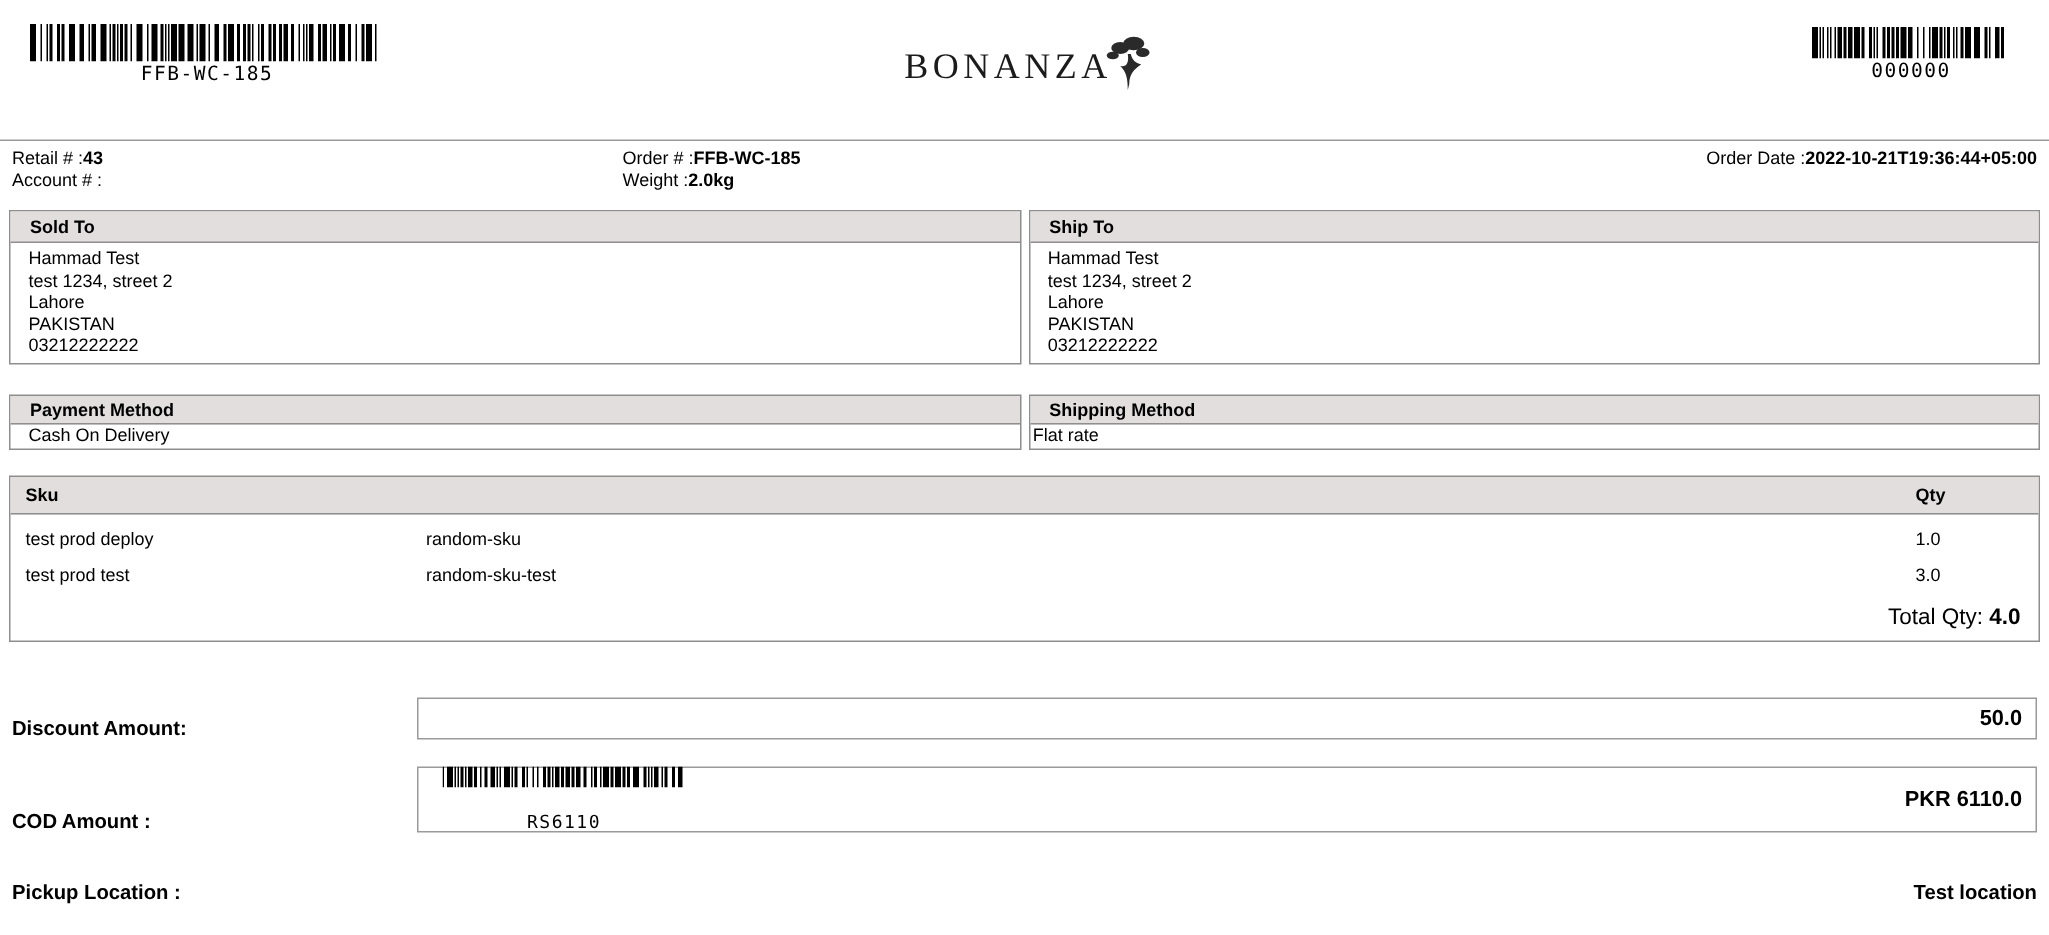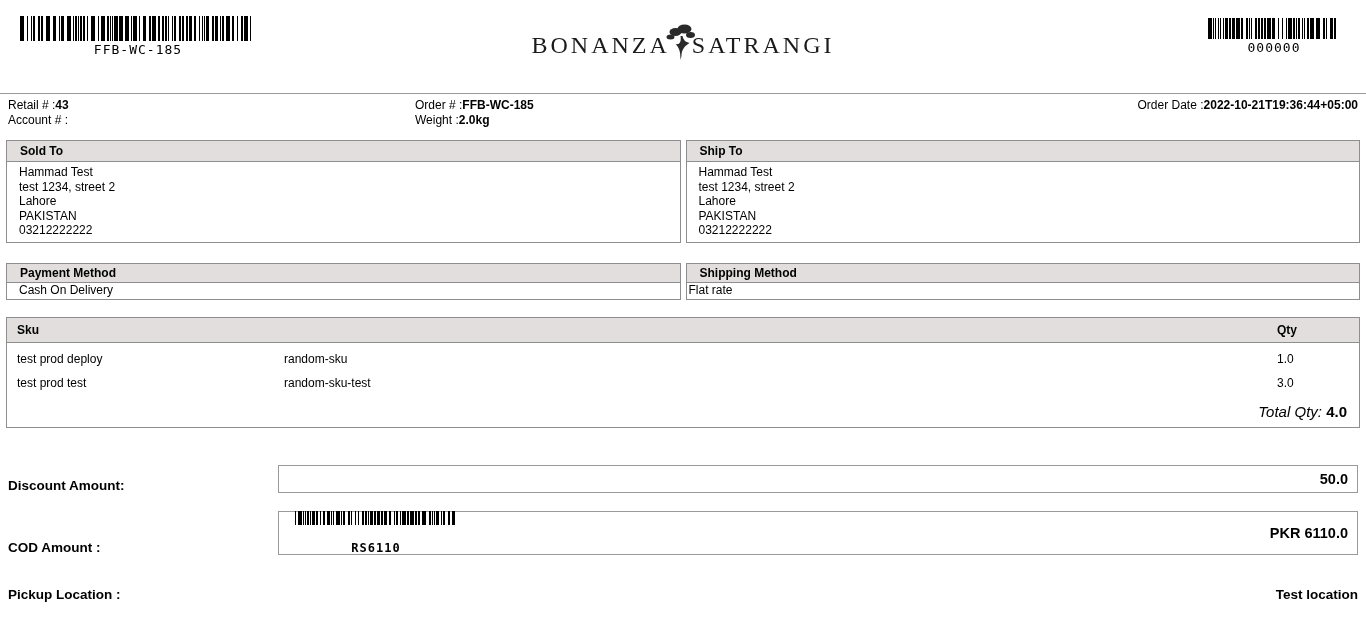--- a/index.html
+++ b/index.html
@@ -147,7 +147,6 @@
         <path d="M15 36 C15 28 14 24 10 20 C14 21 16 18 15 12 L17 12 C18 16 20 18 24 19 C19 22 16 26 16 32 Z"></path>
       </g>
     </svg>
-    <span>SATRANGI</span>
   </div>
 
   <div class="bc-block right">

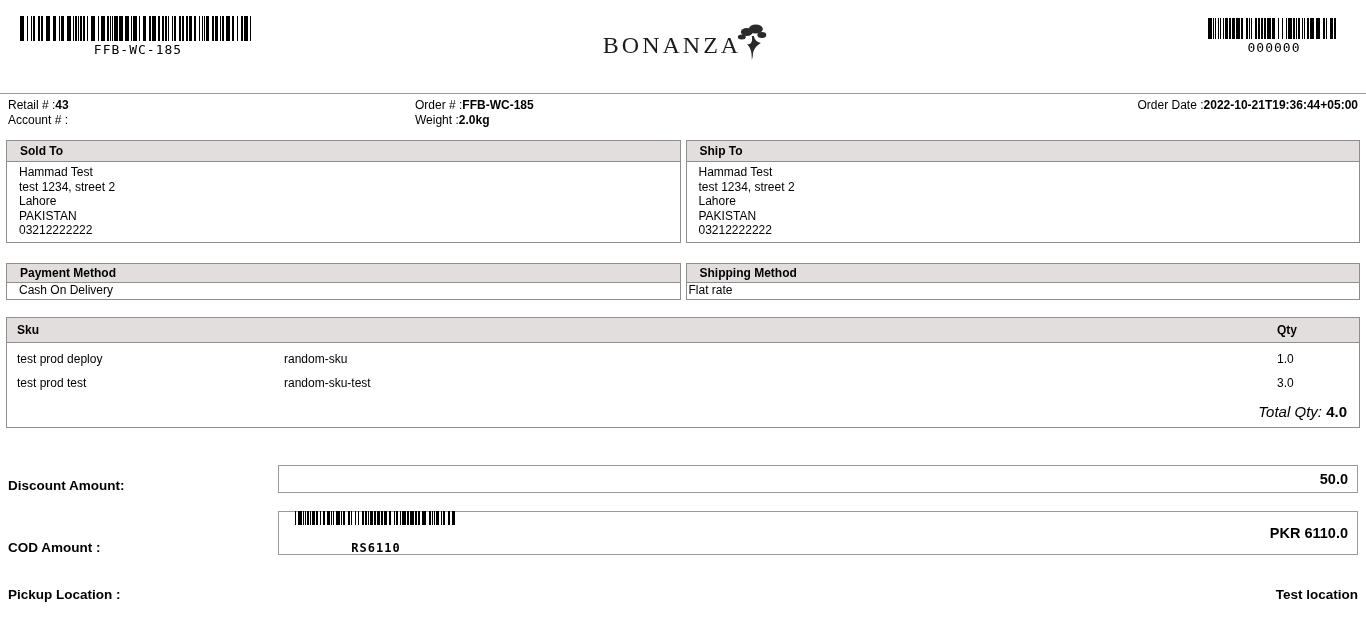--- a/index.html
+++ b/index.html
@@ -50,7 +50,7 @@
   .col-sku{flex:1}
   .col-qty{width:70px;text-align:left}
   .prod-total{text-align:right;padding:0 12px 7px 10px;margin-top:12px;font-size:15px}
-  .prod-total .tlabel{font-style:italic}
+  .prod-total .tlabel{}
   .prod-total .tval{font-weight:bold}
   
   .amount-row{display:flex;align-items:flex-end;margin:0 8px}

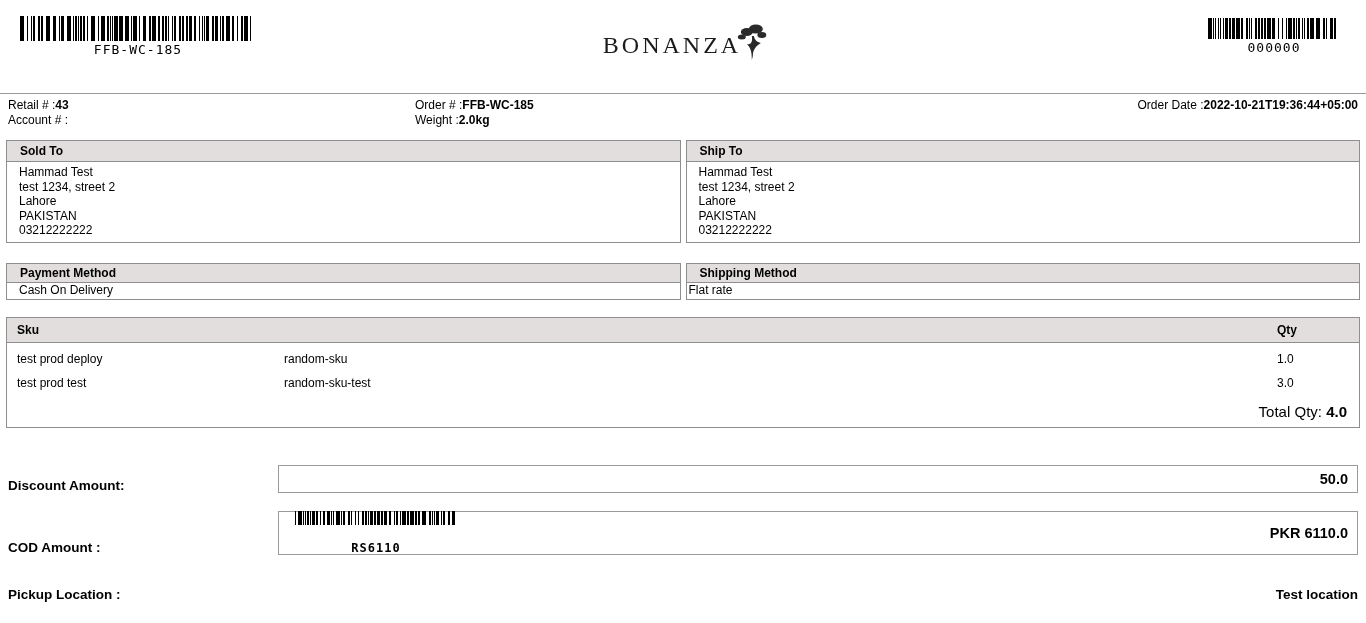--- a/index.html
+++ b/index.html
@@ -65,7 +65,7 @@
   .amount-box.codbox{height:44px;justify-content:space-between;padding-left:16px}
   .cod-bc{text-align:center;width:162px}
   .cod-bc .barcode-bars{height:14px;width:162px}
-  .cod-bc .bc-label{font-size:12px;font-weight:bold;letter-spacing:1px;margin-top:16px}
+  .cod-bc .bc-label{font-size:12px;font-weight:normal;letter-spacing:1px;margin-top:16px}
   
   .pickup{display:flex;justify-content:space-between;margin:32px 8px 0 8px;font-weight:bold;font-size:13.5px}
 </style>

